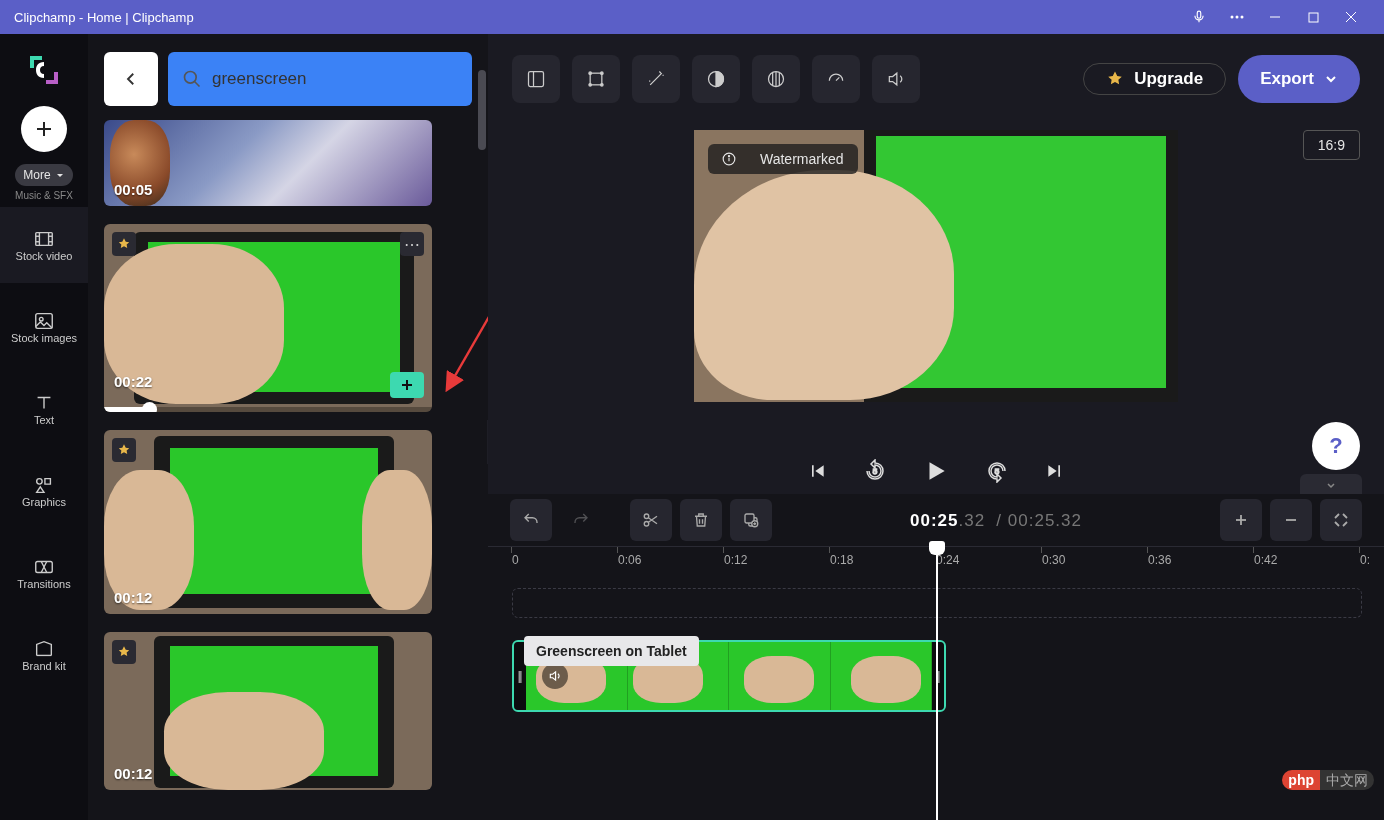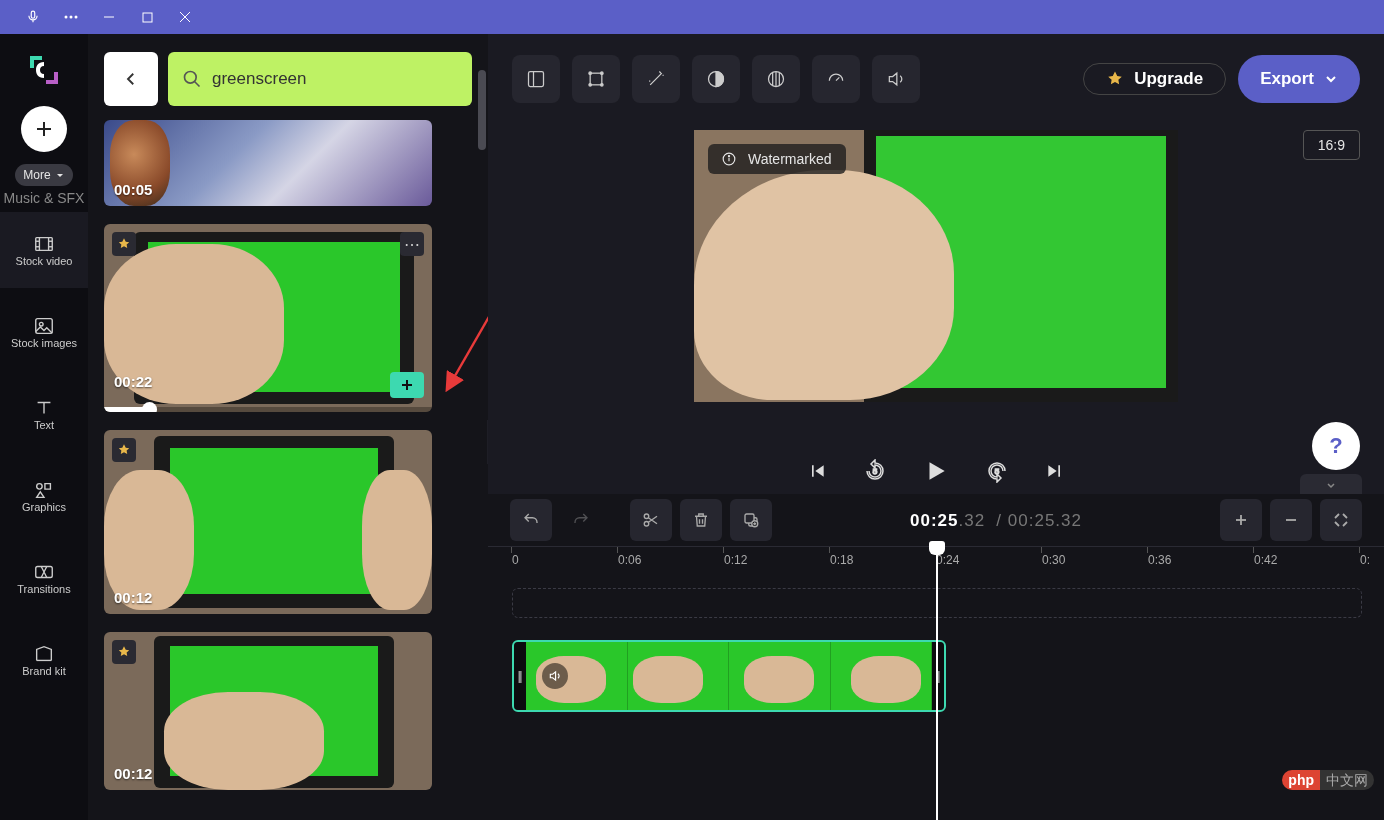--- a/index.html
+++ b/index.html
@@ -113,6 +113,7 @@
 <body>
 
 <div class="titlebar">
+  <span class="title">Clipchamp - Home | Clipchamp</span>
   <div class="win-btn">
       <svg width="14" height="14" viewBox="0 0 24 24" fill="none" stroke="currentColor" stroke-width="2">
         <rect x="9" y="2" width="6" height="12" rx="3"></rect>

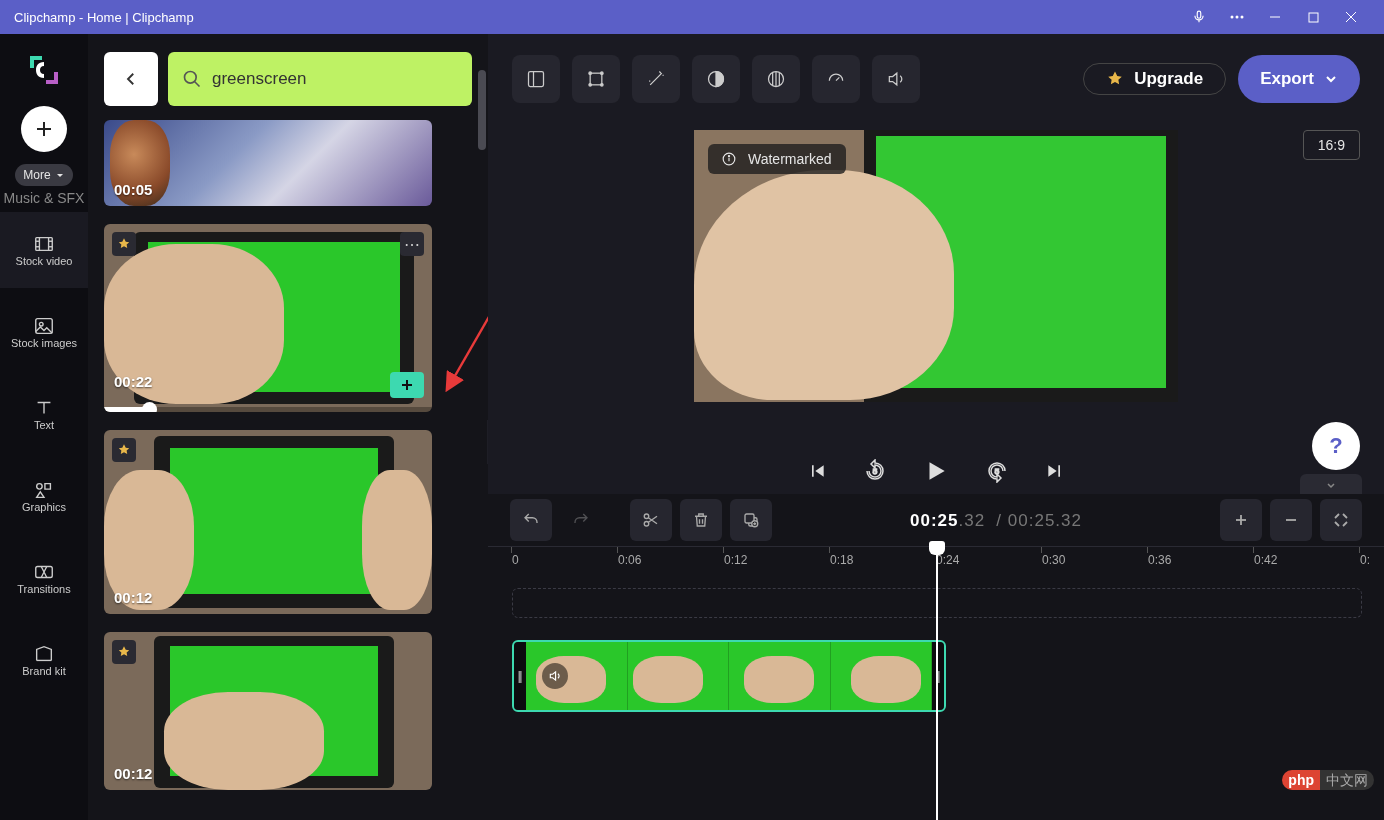--- a/index.html
+++ b/index.html
@@ -23,7 +23,7 @@
 .panel { width: 400px; background: #141419; position: relative; padding: 18px 16px 0 16px; overflow: hidden; }
 .panel-head { display: flex; gap: 10px; margin-bottom: 14px; }
 .back-btn { width: 54px; height: 54px; background: #fff; border-radius: 6px; display: flex; align-items: center; justify-content: center; cursor: pointer; }
-.search-box { flex: 1; height: 54px; background: #bef264; border-radius: 6px; display: flex; align-items: center; padding: 0 14px; gap: 10px; }
+.search-box { flex: 1; height: 54px; background: #3b82f6; border-radius: 6px; display: flex; align-items: center; padding: 0 14px; gap: 10px; }
 .search-box input { border: none; outline: none; font-size: 17px; flex: 1; color: #333; background: transparent; }
 .scroll-ind { position: absolute; right: 2px; top: 36px; width: 8px; height: 80px; background: #4a4a52; border-radius: 4px; }
 

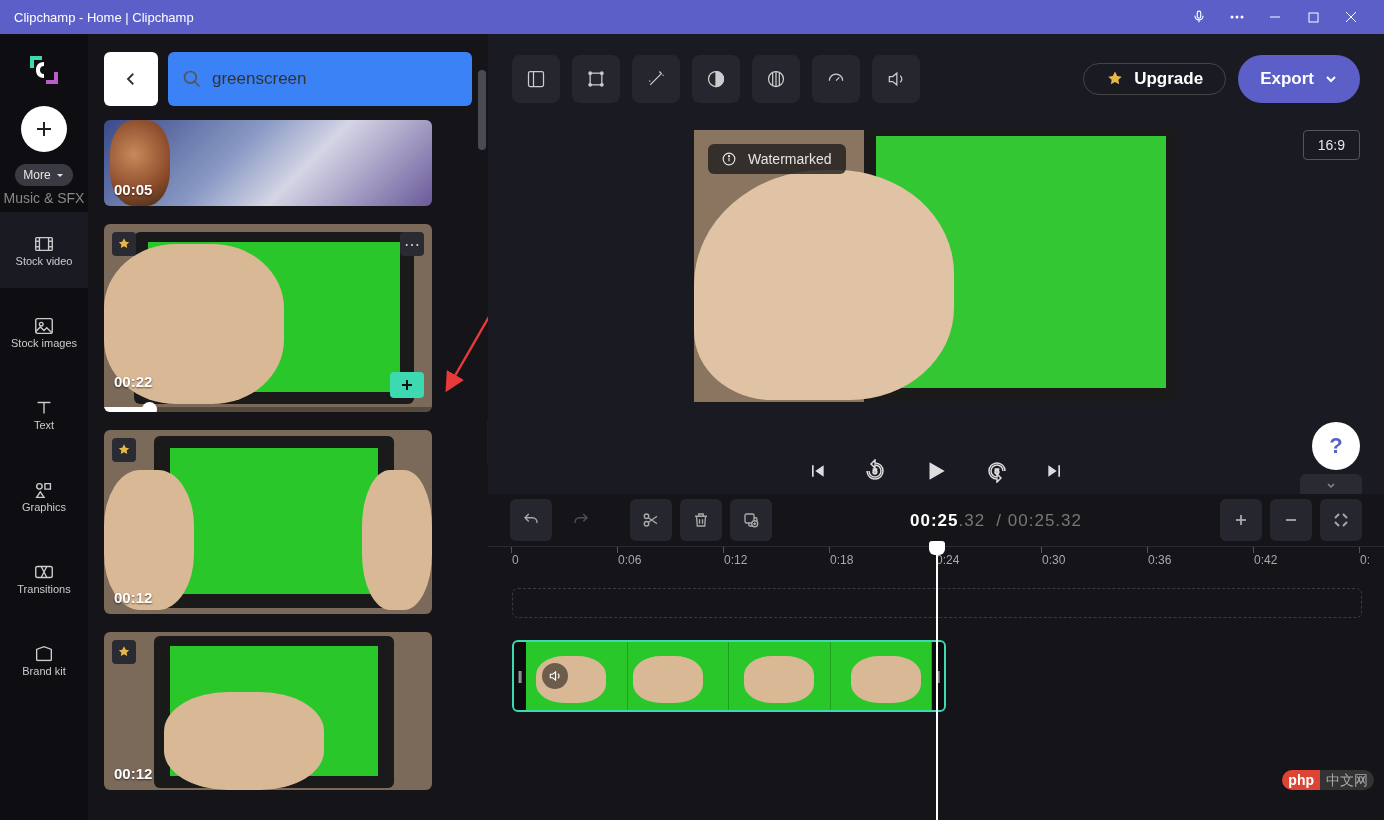--- a/index.html
+++ b/index.html
@@ -62,7 +62,7 @@
 
 .preview-area { flex: 1; position: relative; }
 .preview { position: absolute; left: 50%; top: 6px; transform: translateX(-50%); width: 484px; height: 272px; background: #000; overflow: hidden; }
-.preview .wm { position: absolute; left: 14px; top: 14px; background: rgba(30,30,30,0.8); padding: 7px 14px; border-radius: 6px; font-size: 14px; display: flex; align-items: center; gap: 12px; }
+.preview .wm { position: absolute; left: 14px; top: 14px; background: rgba(30,30,30,0.8); padding: 7px 14px; border-radius: 6px; font-size: 14px; display: flex; align-items: center; gap: 24px; }
 .aspect-chip { position: absolute; right: 24px; top: 6px; border: 1px solid #555; border-radius: 4px; padding: 6px 14px; font-size: 14px; cursor: pointer; }
 .help-fab { position: absolute; right: 24px; bottom: 24px; width: 48px; height: 48px; border-radius: 50%; background: #fff; display: flex; align-items: center; justify-content: center; font-size: 22px; font-weight: 700; color: #5b5fc7; cursor: pointer; }
 

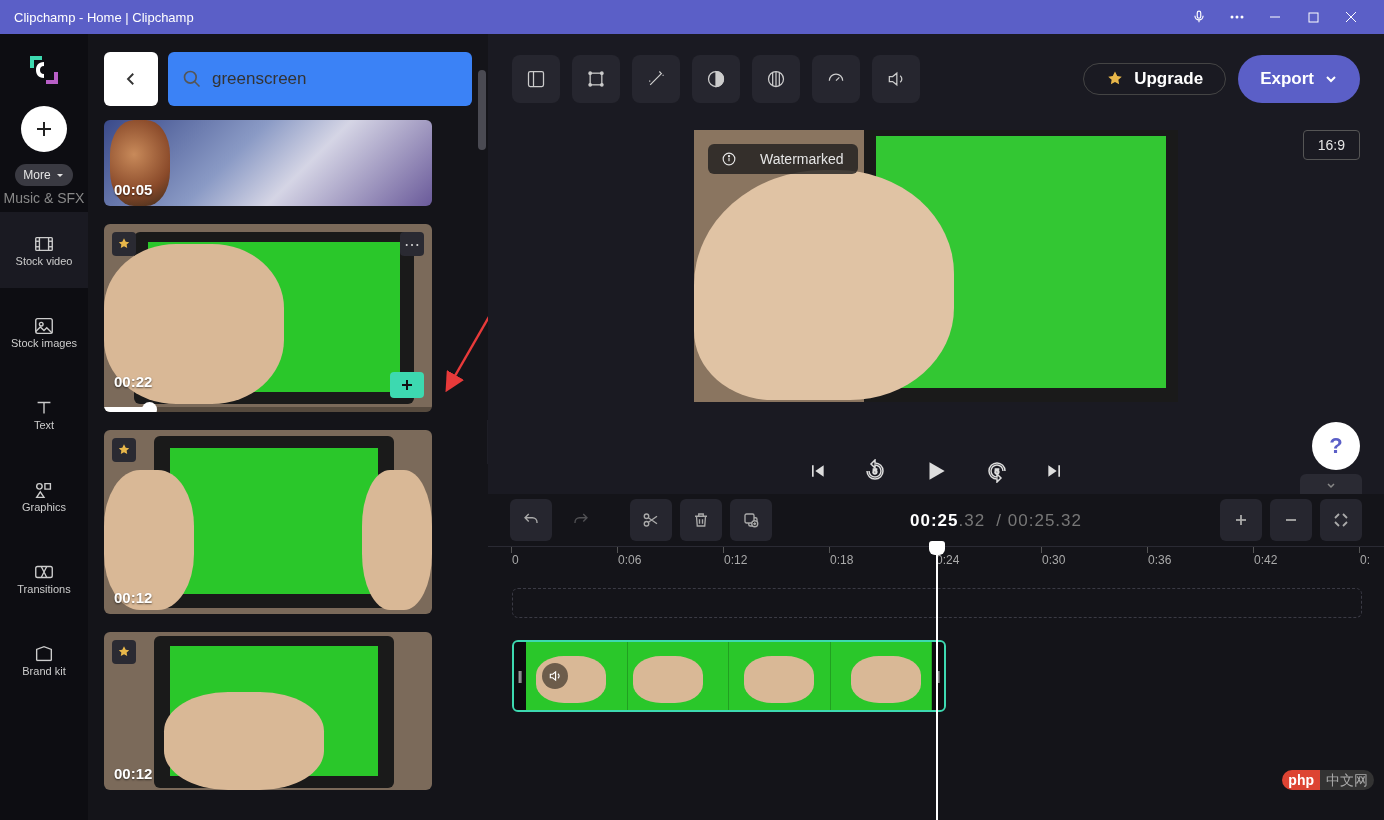--- a/index.html
+++ b/index.html
@@ -15,7 +15,7 @@
 .rail .logo { width: 48px; height: 48px; display: flex; align-items: center; justify-content: center; margin-bottom: 6px; }
 .rail .add-btn { width: 46px; height: 46px; border-radius: 50%; background: #fff; display: flex; align-items: center; justify-content: center; margin-bottom: 6px; cursor: pointer; }
 .rail .more-chip { background: #3a3a42; color: #e5e5e5; font-size: 12px; padding: 4px 8px; border-radius: 12px; display: flex; align-items: center; gap: 4px; position: relative; z-index: 2; }
-.rail .sfx-label { font-size: 14px; color: #888; margin-top: -2px; }
+.rail .sfx-label { font-size: 10px; color: #888; margin-top: -2px; }
 .rail .rail-item { width: 88px; height: 76px; display: flex; flex-direction: column; align-items: center; justify-content: center; cursor: pointer; font-size: 11px; color: #ccc; }
 .rail .rail-item.active { background: #1a1a22; }
 .rail .rail-item svg, .rail .rail-item .icon { color: #ccc; }

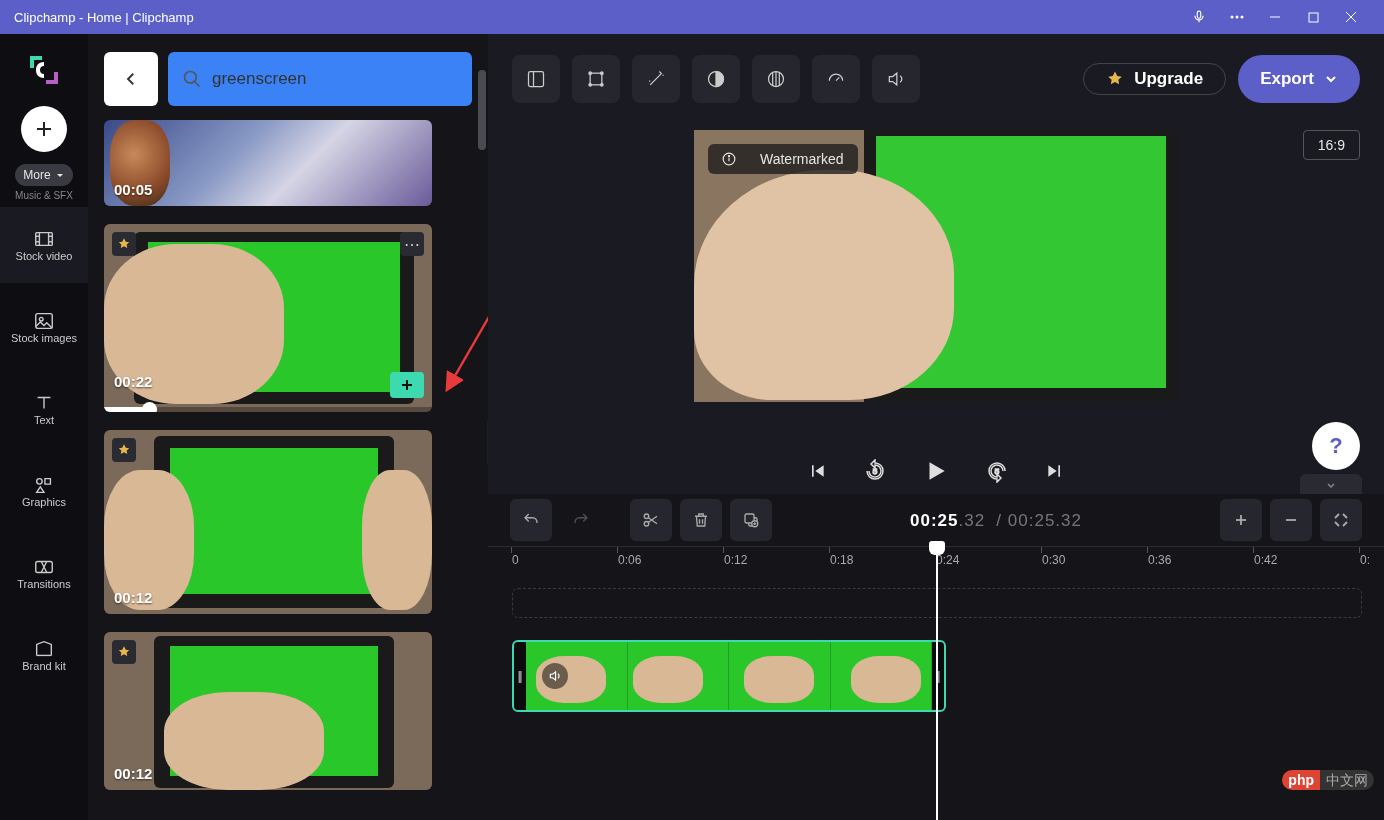--- a/index.html
+++ b/index.html
@@ -502,6 +502,7 @@
       <div class="tracks">
         <div class="track text"></div>
         <div class="track" style="height:88px;">
+          <div class="clip-tooltip">Greenscreen on Tablet</div>
           <div class="clip" style="margin-top:22px;">
             <div class="grip">║</div>
             <div class="frames">

